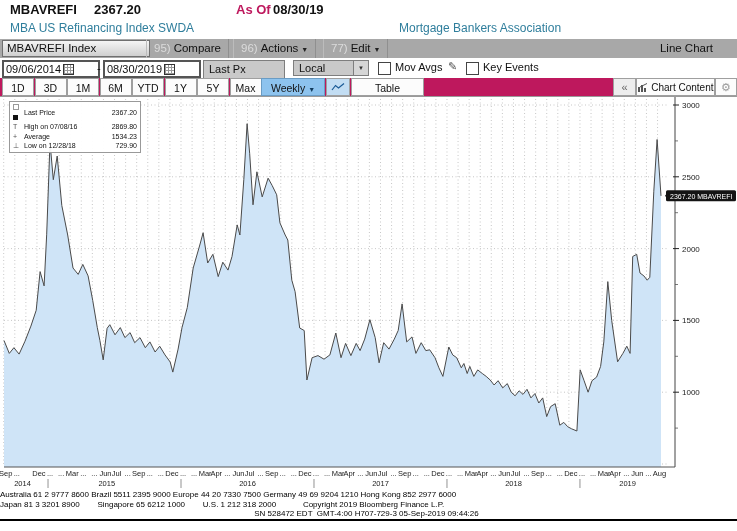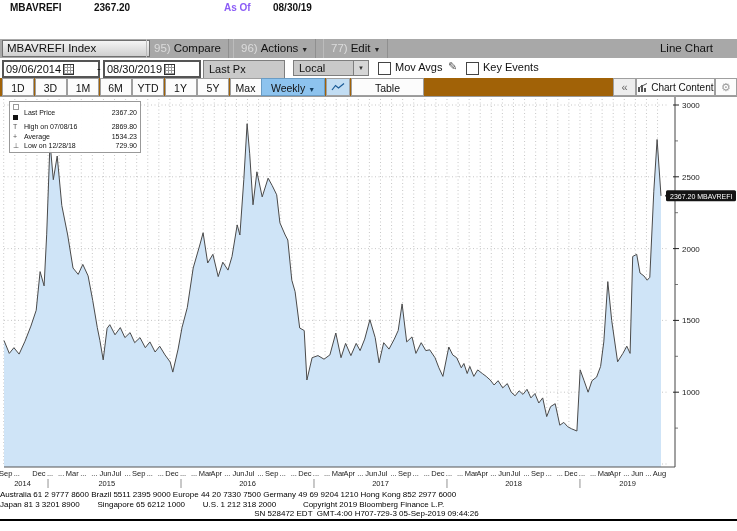--- a/index.html
+++ b/index.html
@@ -6,7 +6,7 @@
   .screen{position:relative;width:737px;height:531px;background:#fff;overflow:hidden;
           font-family:"Liberation Sans",sans-serif;color:#111;}
   
-  .hdr1{position:absolute;top:2px;left:0;width:622px;height:18px;font-size:10px;font-weight:700;}
+  .hdr1{position:absolute;top:2px;left:0;width:622px;height:18px;font-size:13px;font-weight:700;}
   .hdr1 .ticker{position:absolute;left:10px;}
   .hdr1 .price{position:absolute;left:94px;}
   .hdr1 .asof{position:absolute;left:224px;color:#8b5cf6;}

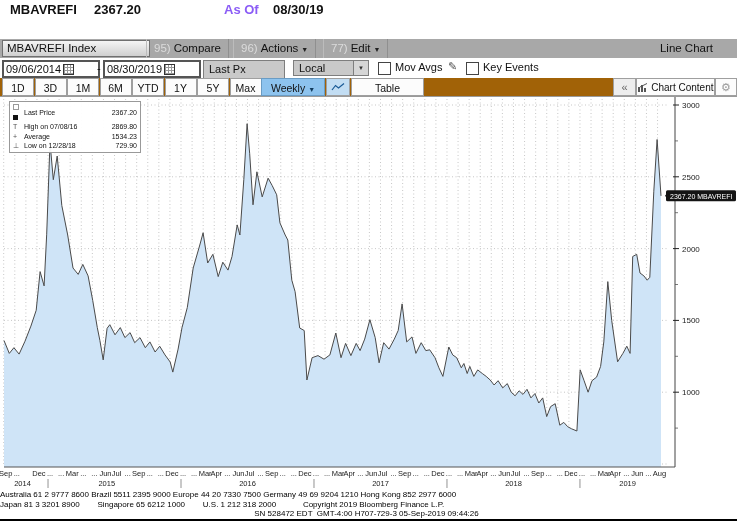--- a/index.html
+++ b/index.html
@@ -9,7 +9,7 @@
   .hdr1{position:absolute;top:2px;left:0;width:622px;height:18px;font-size:13px;font-weight:700;}
   .hdr1 .ticker{position:absolute;left:10px;}
   .hdr1 .price{position:absolute;left:94px;}
-  .hdr1 .asof{position:absolute;left:224px;color:#8b5cf6;}
+  .hdr1 .asof{position:absolute;left:236px;color:#be185d;}
   .hdr1 .asofdate{position:absolute;left:273px;}
   
   .hdr2{position:absolute;top:21px;left:0;width:737px;height:16px;font-size:12px;color:#2F7E9C;}

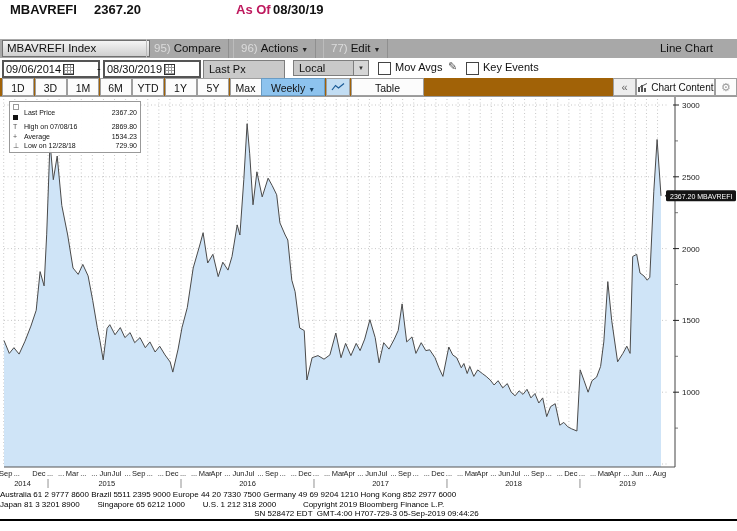--- a/index.html
+++ b/index.html
@@ -85,6 +85,10 @@
     <span class="asofdate">08/30/19</span>
   </div>
 
+  <div class="hdr2">
+    <span class="desc">MBA US Refinancing Index SWDA</span>
+    <span class="src">Mortgage Bankers Association</span>
+  </div>
 
   <div class="tb">
     <div class="secbox">MBAVREFI Index</div>

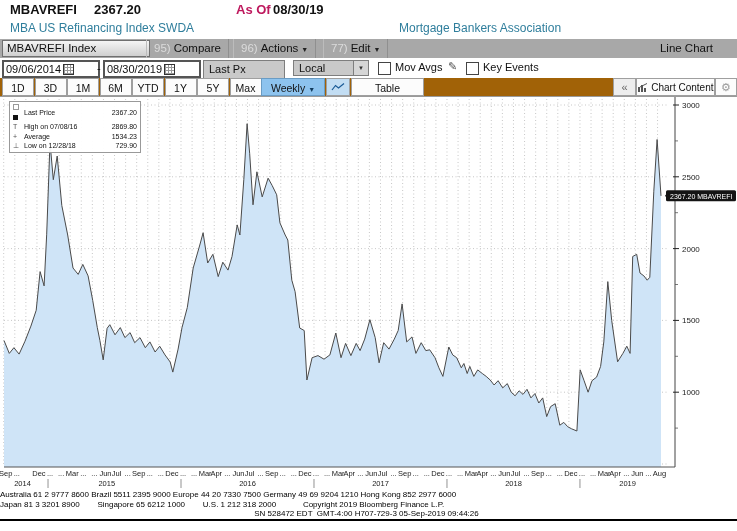--- a/index.html
+++ b/index.html
@@ -41,7 +41,7 @@
   .chklbl{position:absolute;top:3px;font-size:11px;}
   .pencil{position:absolute;top:2px;font-size:11px;color:#555;}
   
-  .tabs{position:absolute;top:78px;left:0;width:737px;height:19px;background:#a16207;font-size:10.5px;}
+  .tabs{position:absolute;top:78px;left:0;width:737px;height:19px;background:#be185d;font-size:10.5px;}
   .tabs:after{content:"";position:absolute;left:0;right:0;bottom:0;border-bottom:1px solid #9a9a9a;}
   .rtab{position:absolute;top:0;width:32px;height:18px;line-height:18px;text-align:center;
         border:1px solid #9f9f9f;box-sizing:border-box;background:#fcfcfc;z-index:2;}

